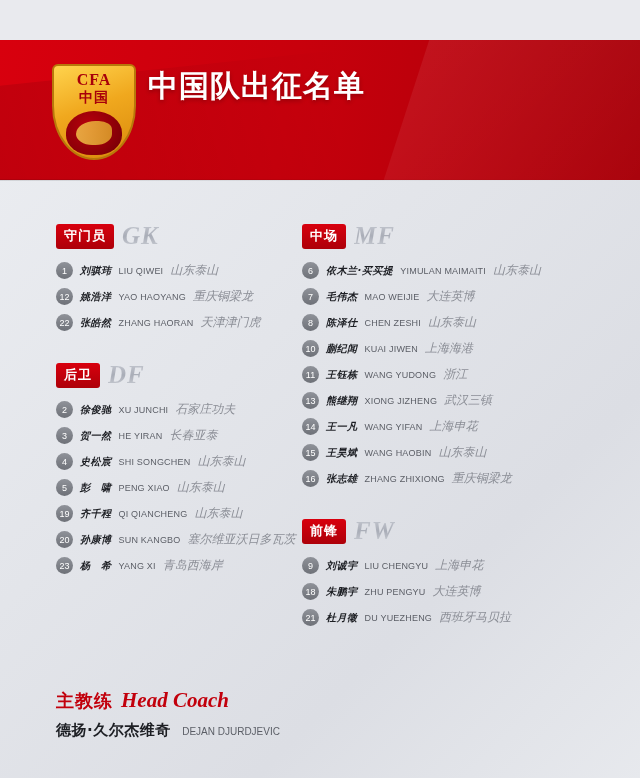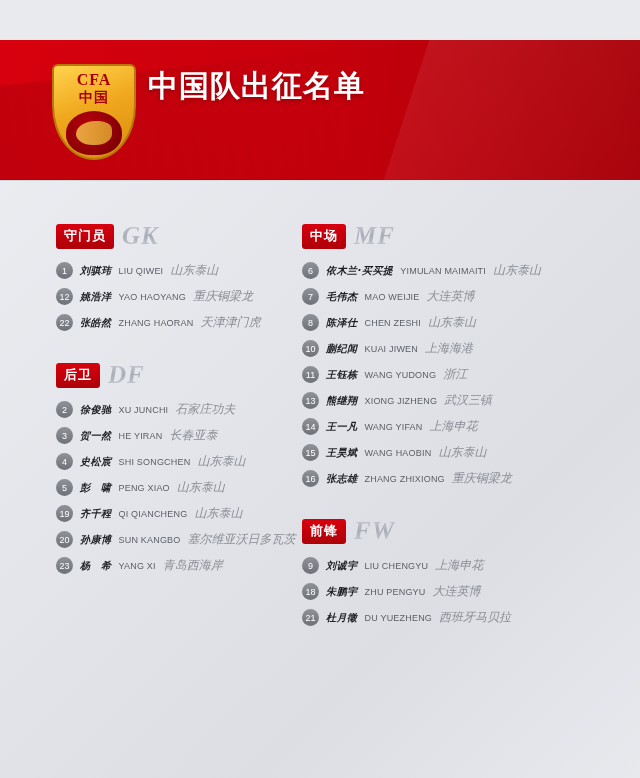--- a/index.html
+++ b/index.html
@@ -391,6 +391,16 @@
     </div>
   </div>
 
+  <div class="coach">
+    <div class="coach-title">
+      <span class="coach-cn">主教练</span>
+      <span class="coach-en">Head Coach</span>
+    </div>
+    <div>
+      <span class="coach-name-cn">德扬·久尔杰维奇</span>
+      <span class="coach-name-en">DEJAN DJURDJEVIC</span>
+    </div>
+  </div>
 
   <div class="footer">
     <span class="weibo-icon">

